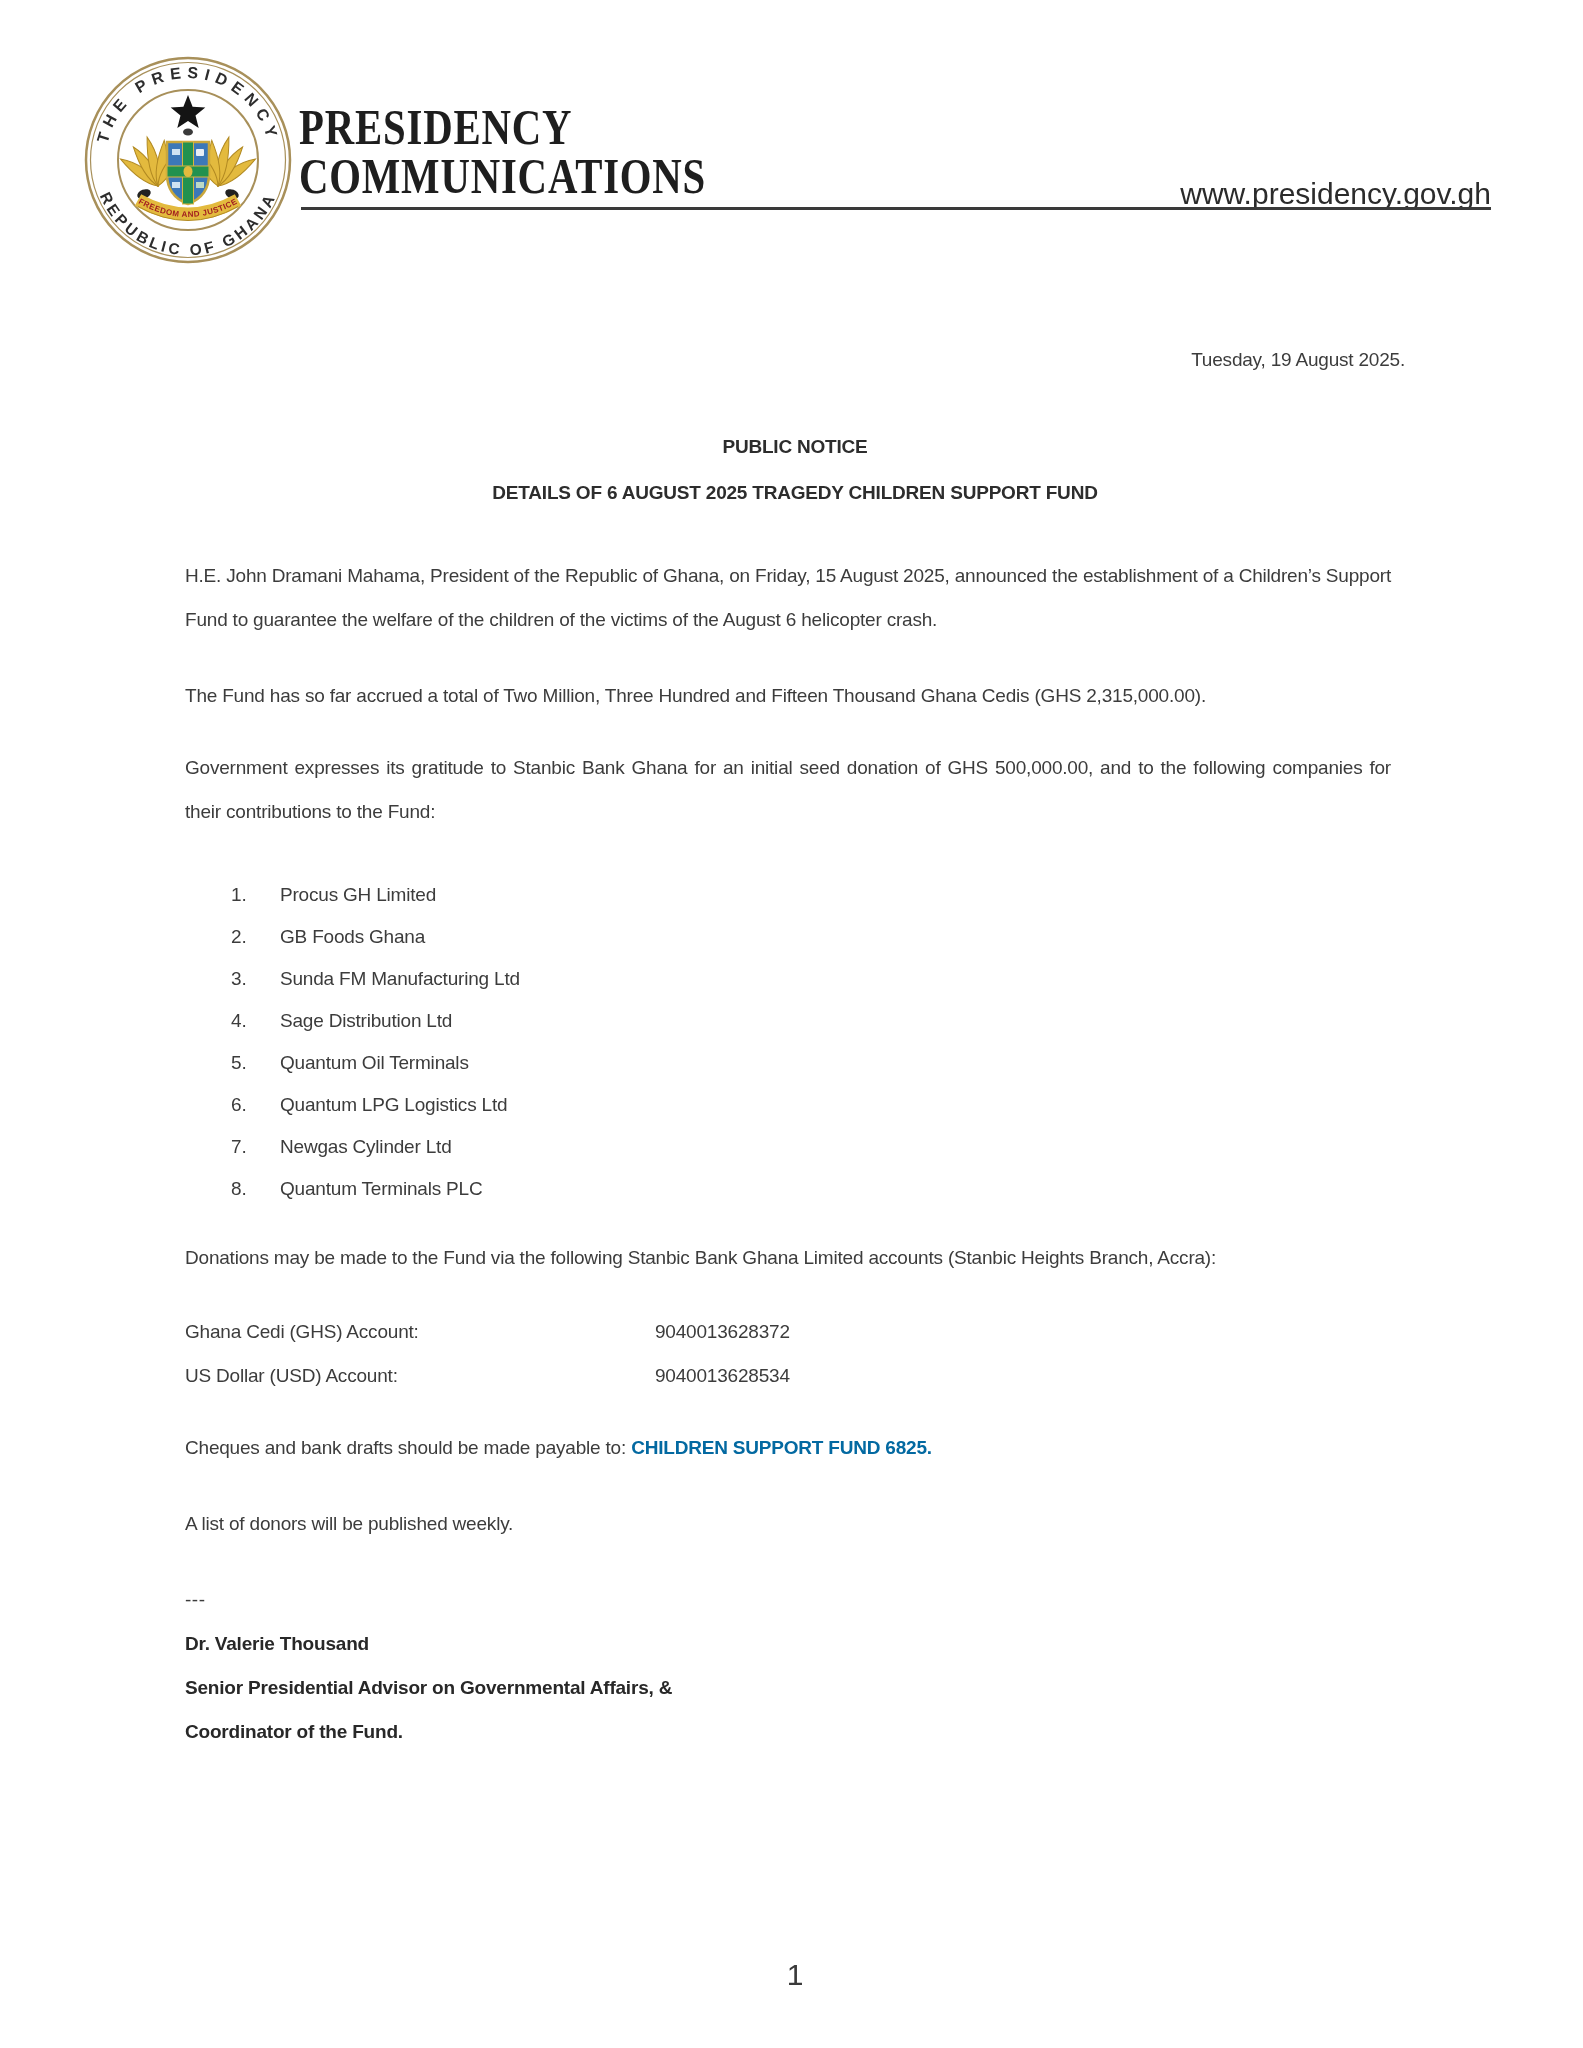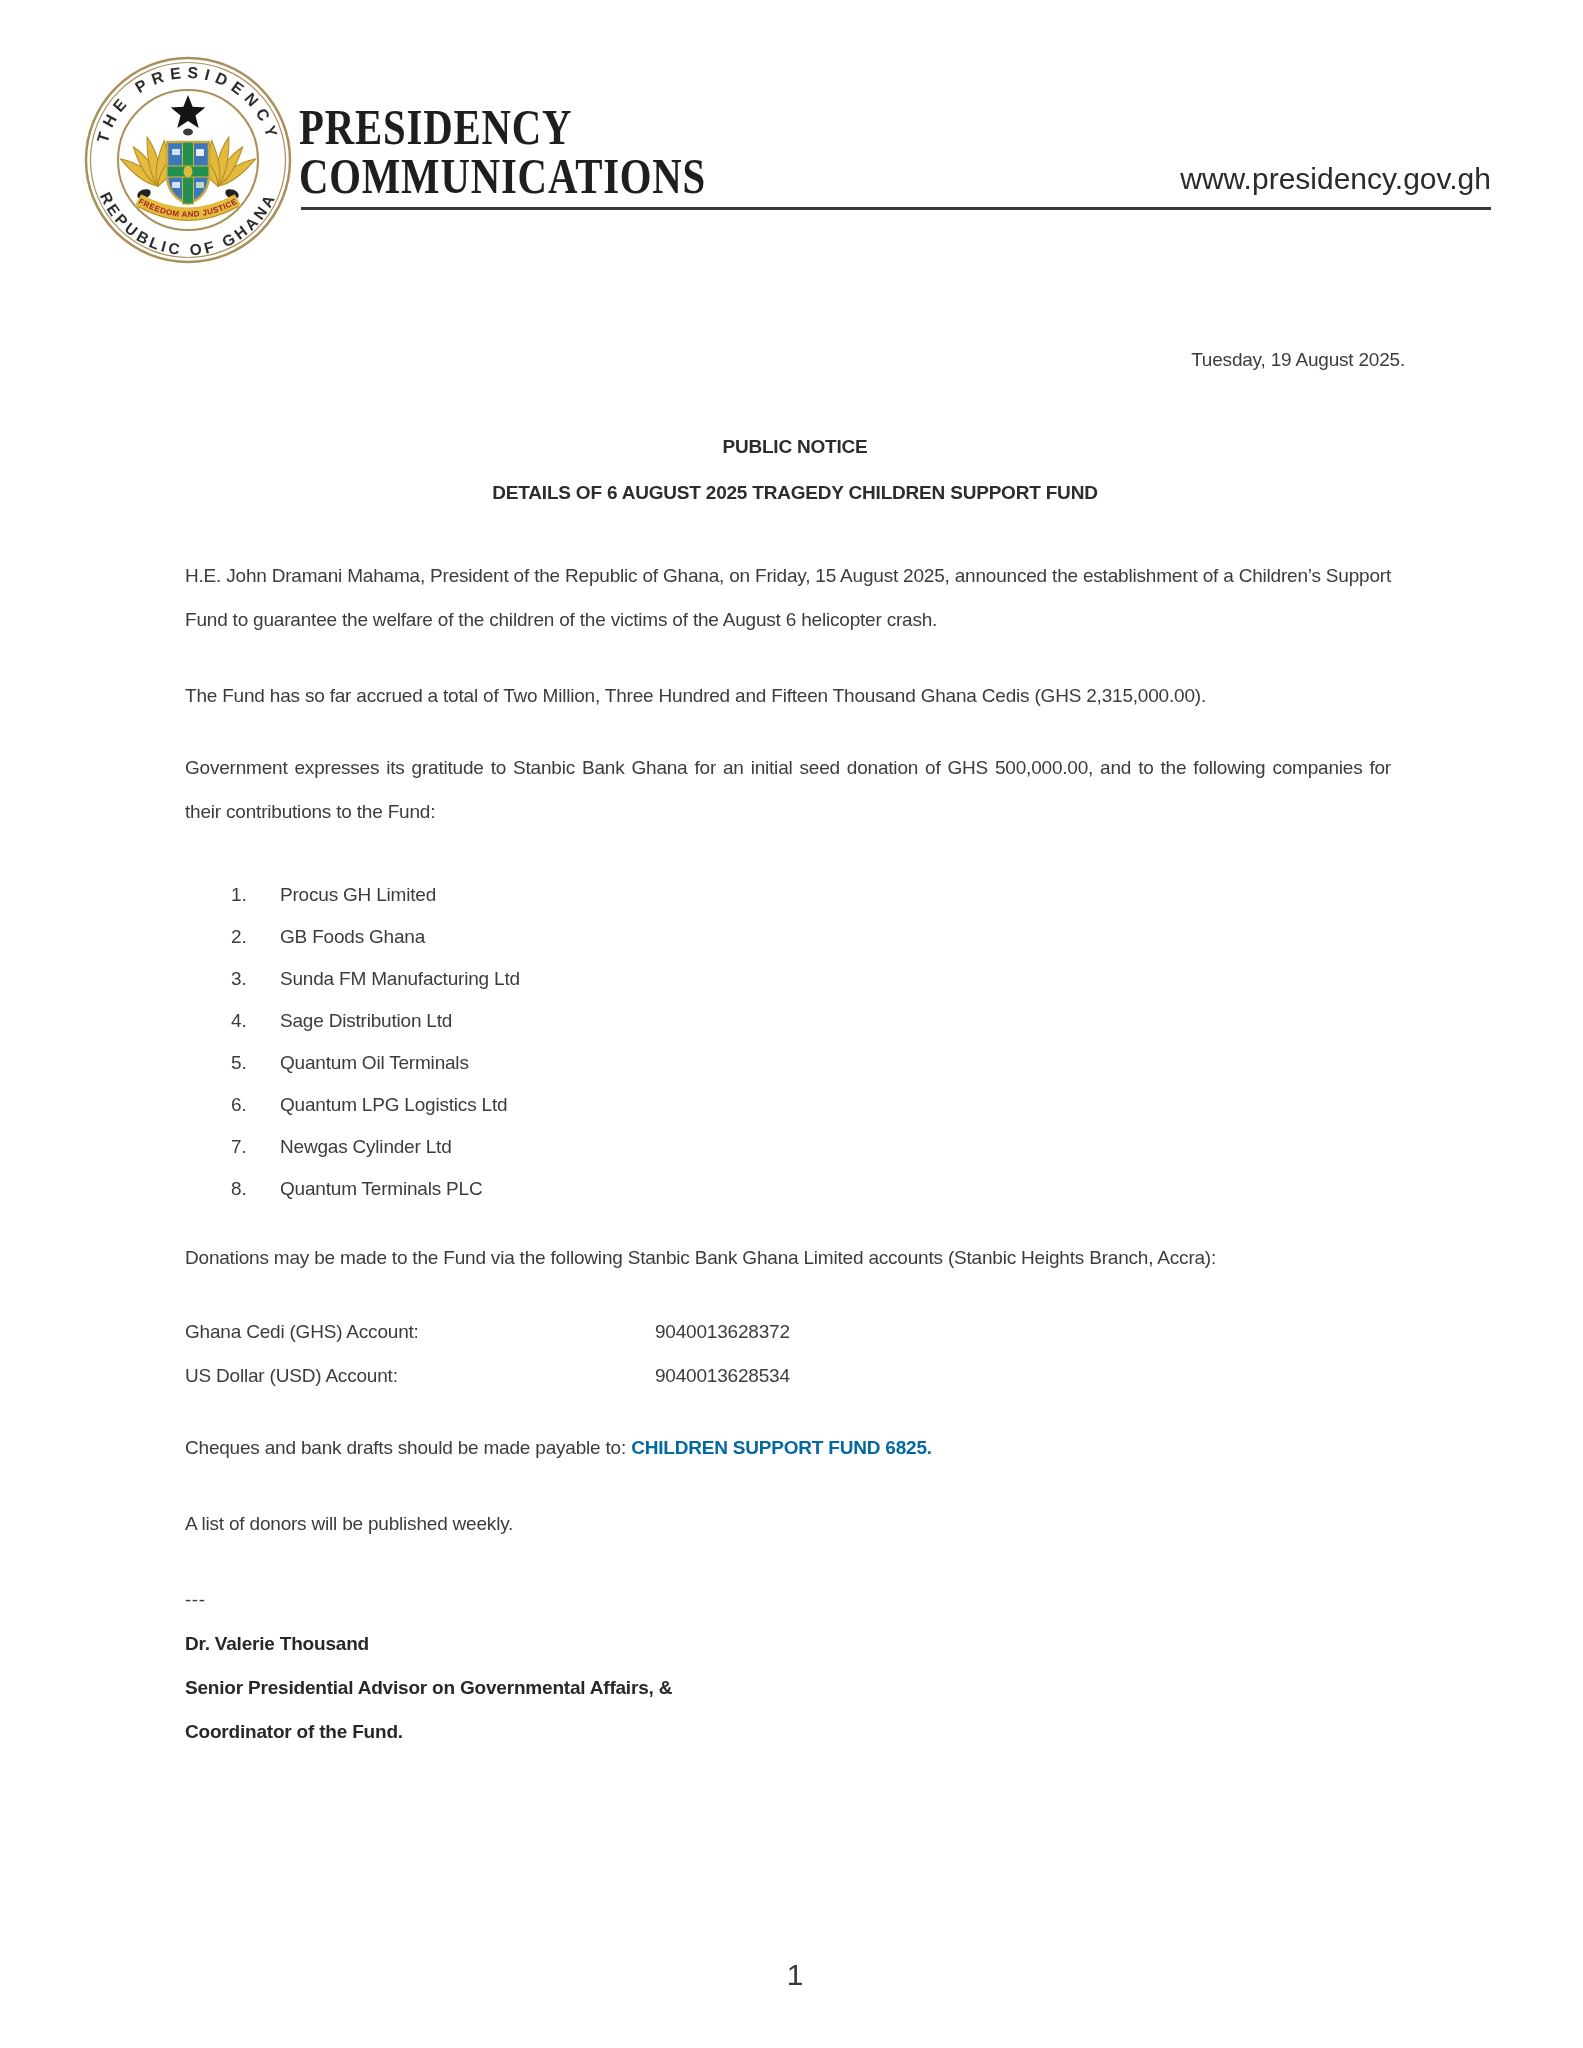--- a/index.html
+++ b/index.html
@@ -32,7 +32,7 @@
     white-space: nowrap;
   }
   .website {
-    position: absolute; top: 162px; right: 92px;
+    position: absolute; top: 177px; right: 92px;
     font-size: 30px; color: #2b2b2b;
   }
   .header-rule {

